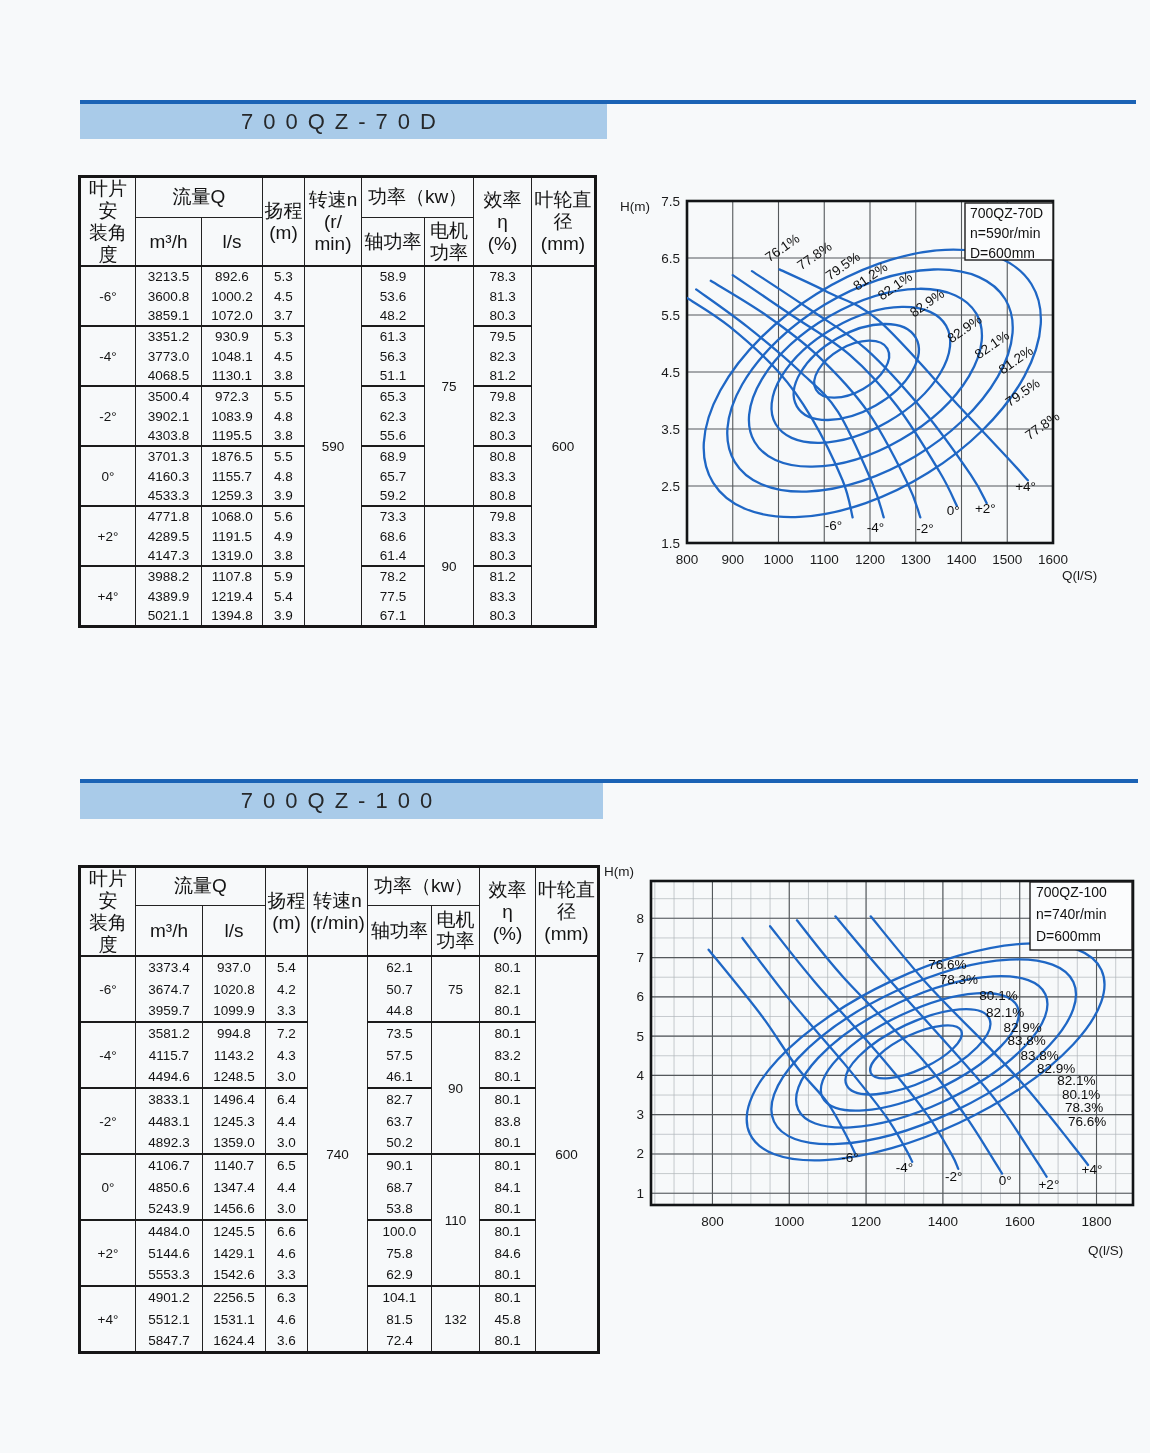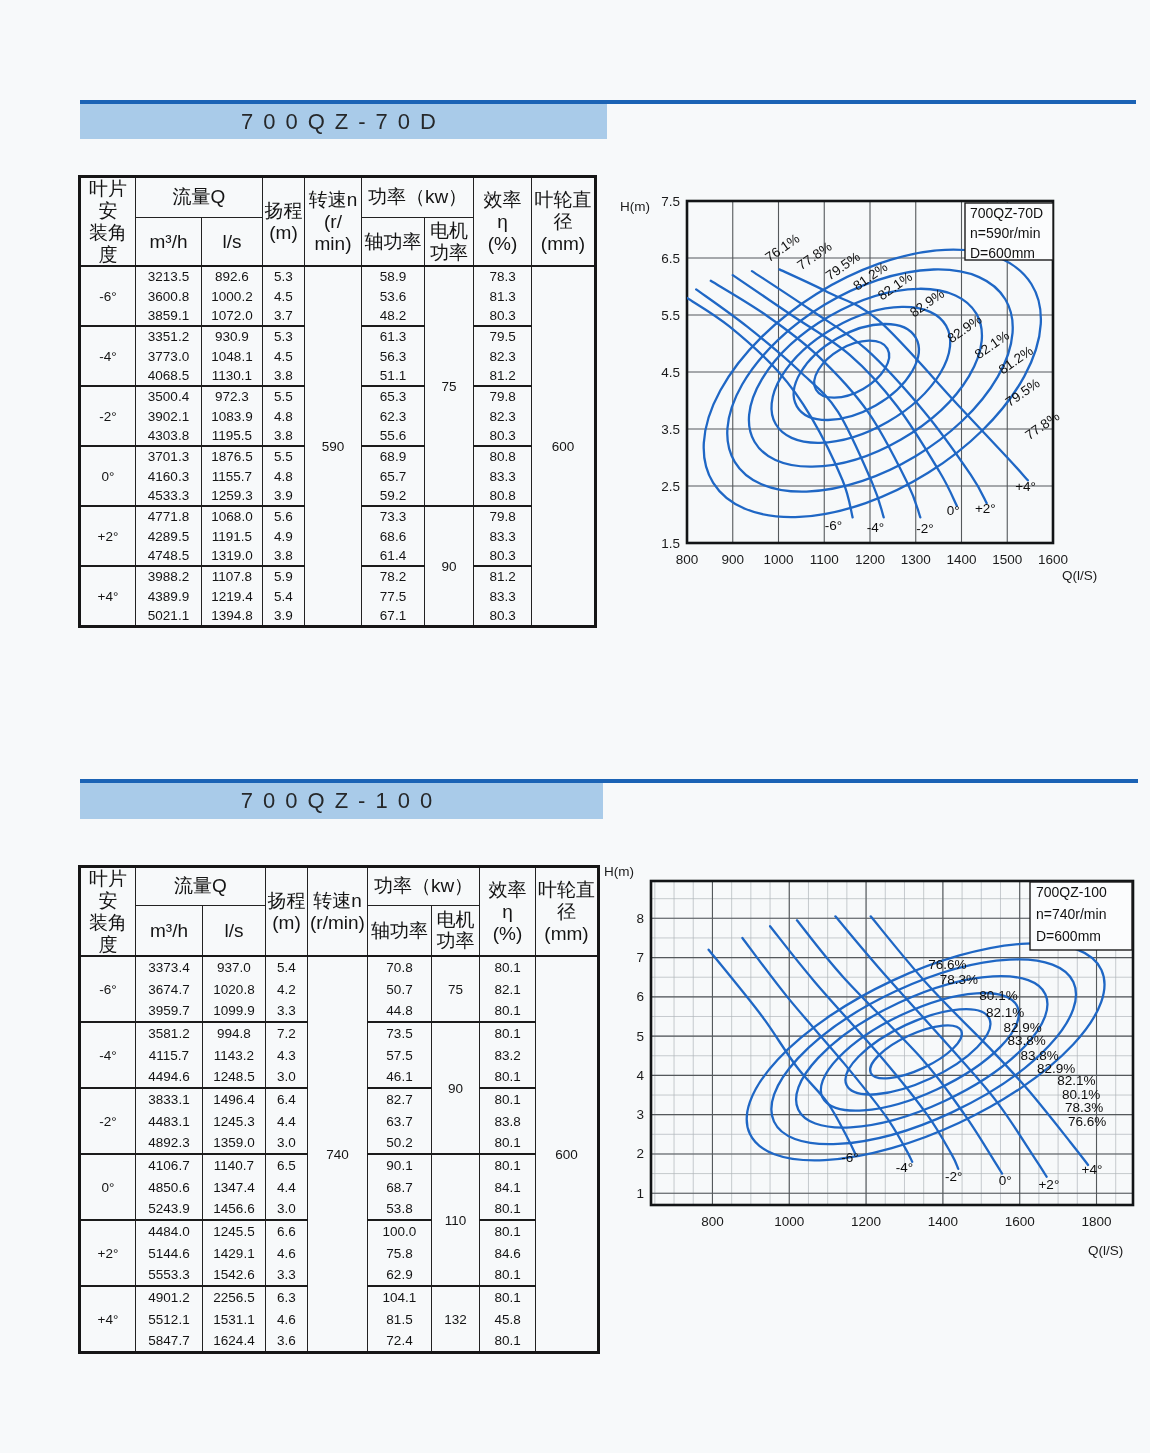--- a/index.html
+++ b/index.html
@@ -199,7 +199,7 @@
           <td>83.3</td>
         </tr>
         <tr>
-          <td>4748.5</td>
+          <td>4147.3</td>
           <td>1319.0</td>
           <td>3.8</td>
           <td>61.4</td>

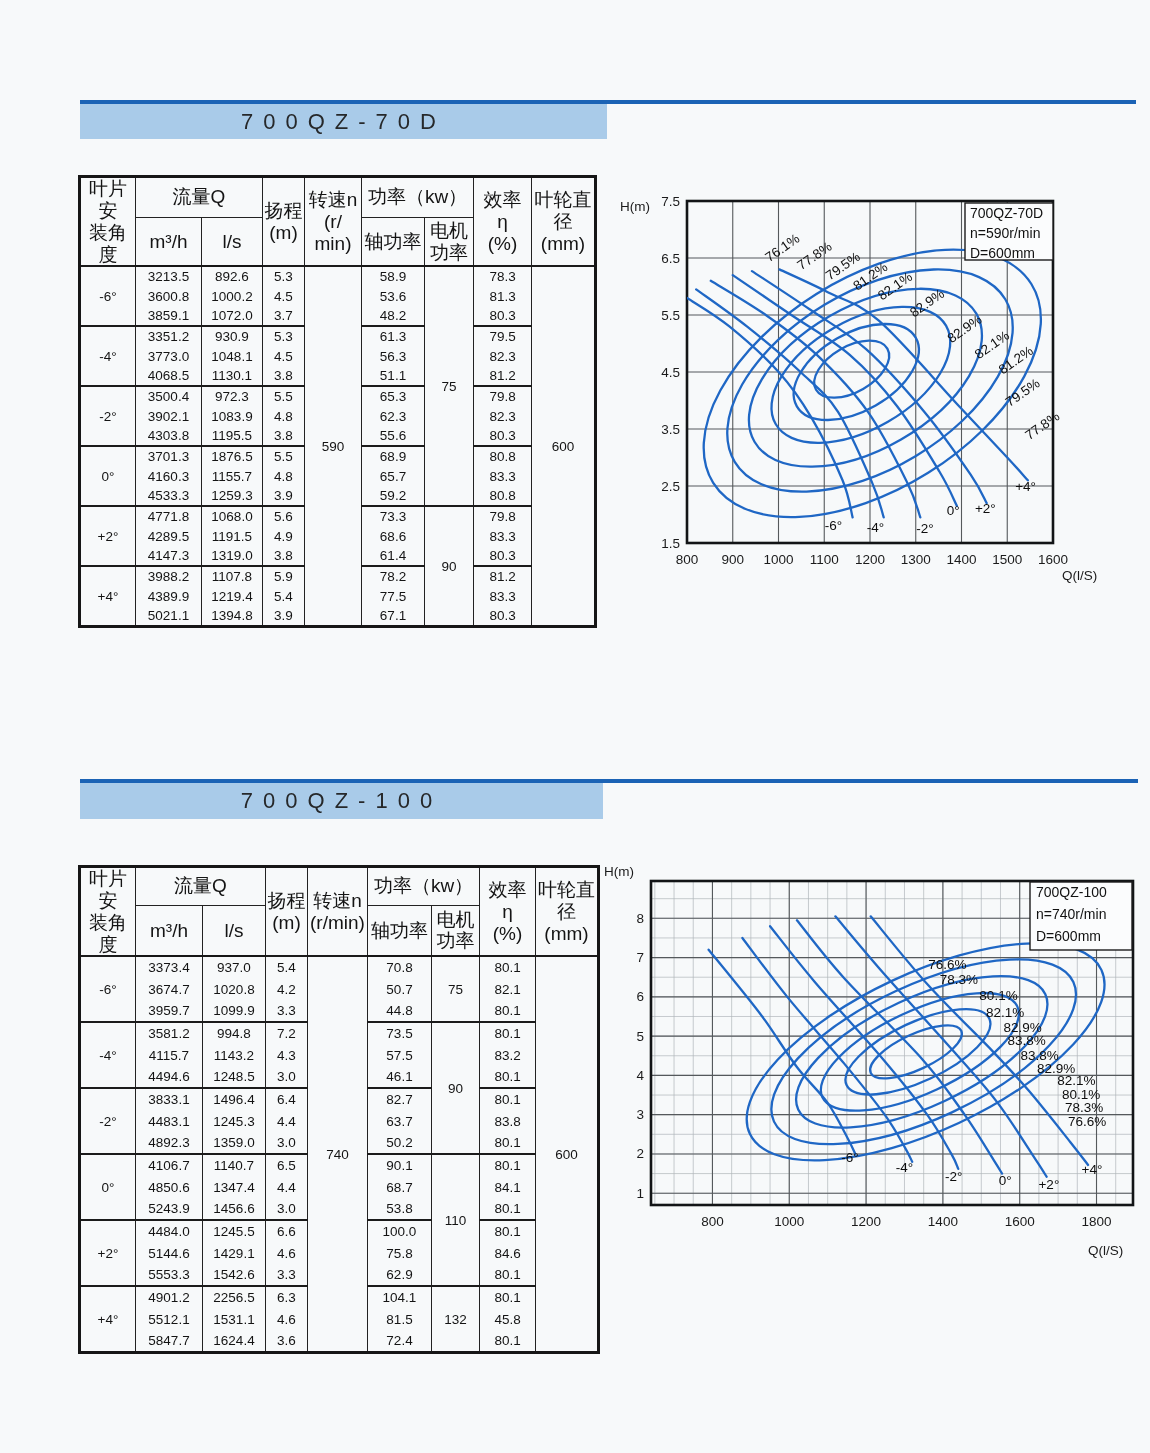--- a/index.html
+++ b/index.html
@@ -361,7 +361,7 @@
           <td>937.0</td>
           <td>5.4</td>
           <td rowspan="18">740</td>
-          <td>70.8</td>
+          <td>62.1</td>
           <td rowspan="3">75</td>
           <td>80.1</td>
           <td rowspan="18">600</td>

